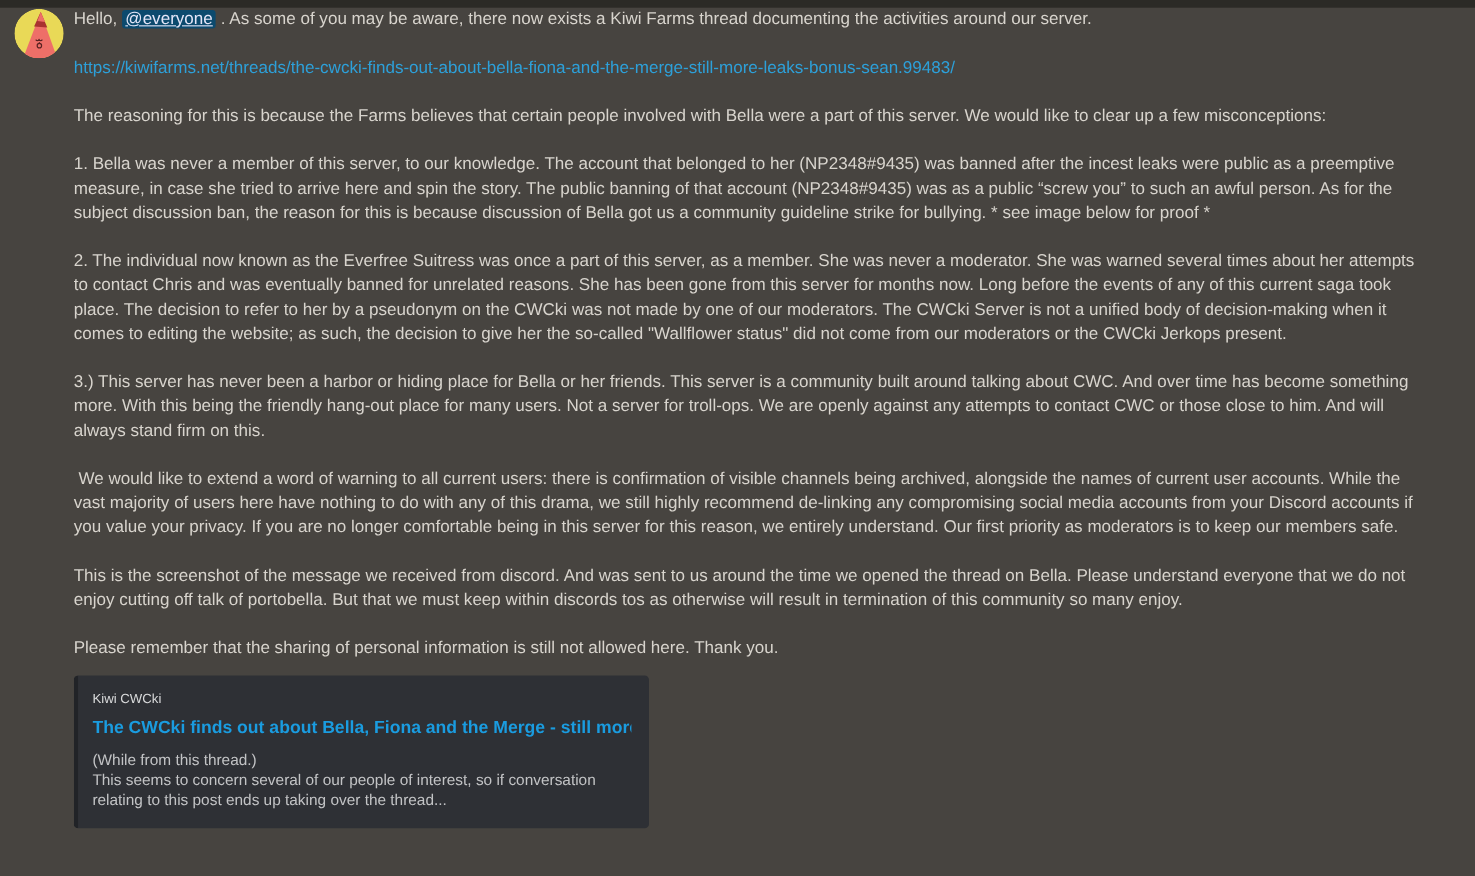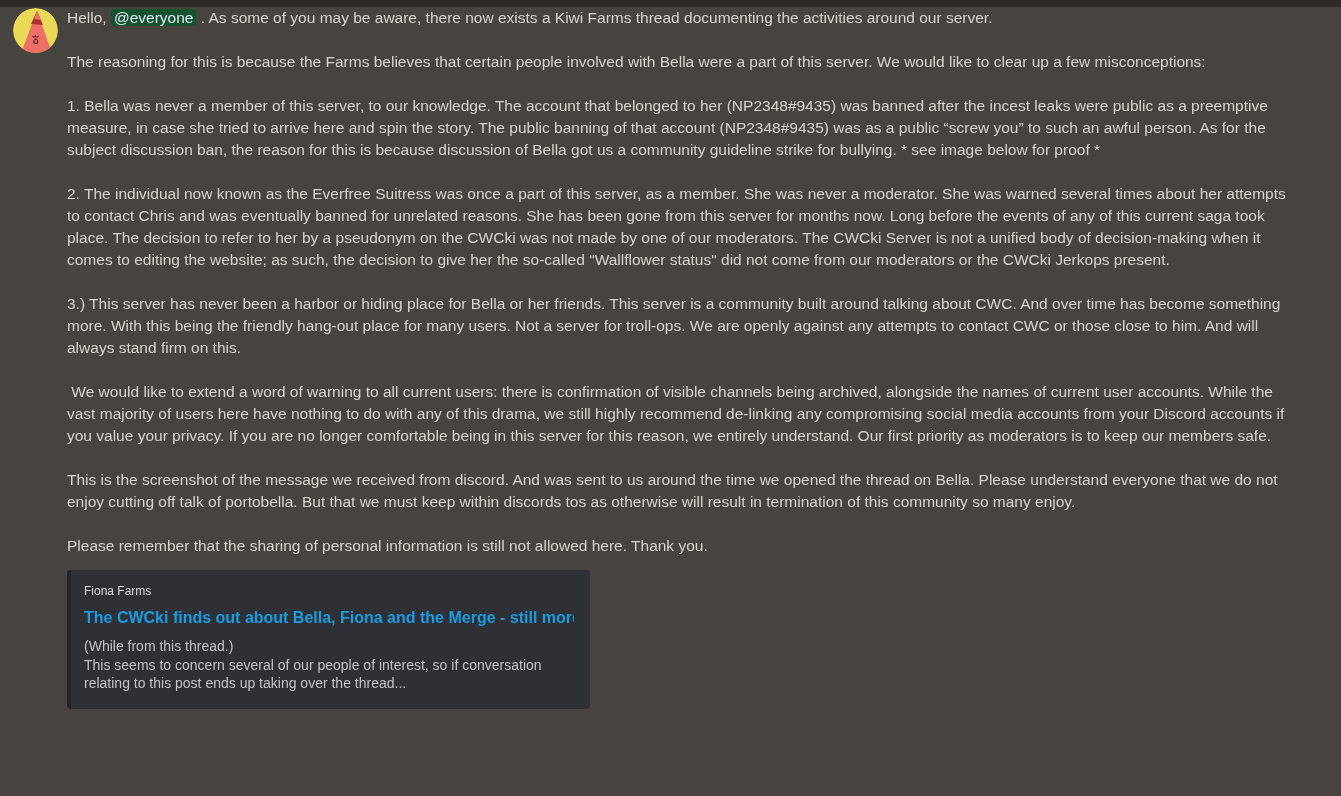--- a/index.html
+++ b/index.html
@@ -35,8 +35,8 @@
   .msg-body p { margin: 22px 0 0 0; }
   .msg-body p.first { margin-top: 0; }
   .mention {
-    background: #14532d; color: #e4e6f8;
-    border-radius: 3px; padding: 0 3px; cursor: pointer;
+    background: #0c4a6e; color: #e4e6f8;
+    border-radius: 3px; padding: 0 3px; cursor: pointer; text-decoration: underline;
   }
   a.msg-link {
     color: #2da0d9; text-decoration: none; cursor: pointer; word-break: break-all;

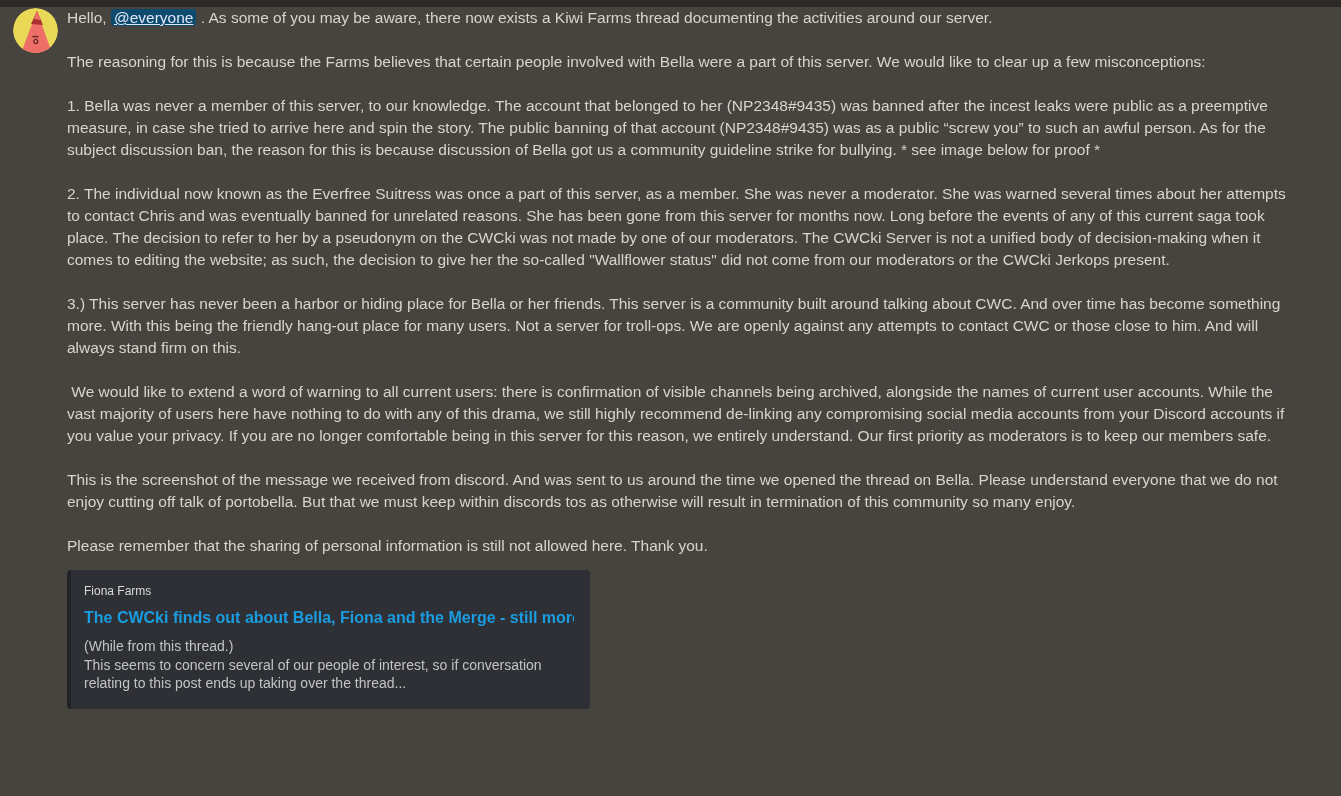--- a/index.html
+++ b/index.html
@@ -82,6 +82,7 @@
   <div class="msg-body">
     <p class="first"><span>Hello, </span><span class="mention">@everyone</span><span> . As some of you may be aware, there now exists a Kiwi Farms thread documenting the activities around our server.</span></p>
 
+    <p><a class="msg-link">https://kiwifarms.net/threads/the-cwcki-finds-out-about-bella-fiona-and-the-merge-still-more-leaks-bonus-sean.99483/</a></p>
 
     <p>The reasoning for this is because the Farms believes that certain people involved with Bella were a part of this server. We would like to clear up a few misconceptions:</p>
     <p>1. Bella was never a member of this server, to our knowledge. The account that belonged to her (NP2348#9435) was banned after the incest leaks were public as a preemptive measure, in case she tried to arrive here and spin the story. The public banning of that account (NP2348#9435) was as a public “screw you” to such an awful person. As for the subject discussion ban, the reason for this is because discussion of Bella got us a community guideline strike for bullying. * see image below for proof *</p>

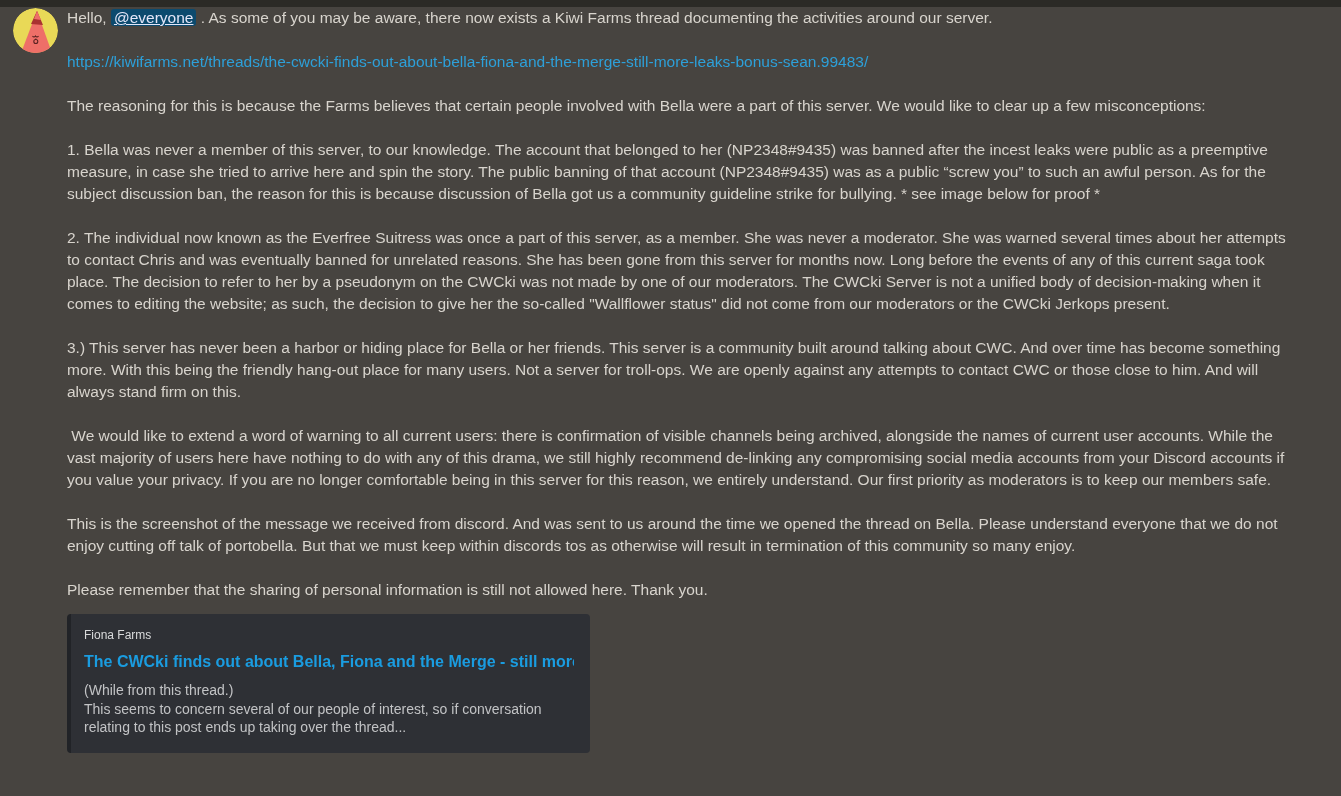--- a/index.html
+++ b/index.html
@@ -94,7 +94,7 @@
   </div>
 
   <div class="embed">
-    <div class="embed-provider">Fiona Farms</div>
+    <div class="embed-provider">Kiwi CWCki</div>
     <div class="embed-title">The CWCki finds out about Bella, Fiona and the Merge - still more l...</div>
     <div class="embed-description">
       <div>(While from this thread.)</div>

